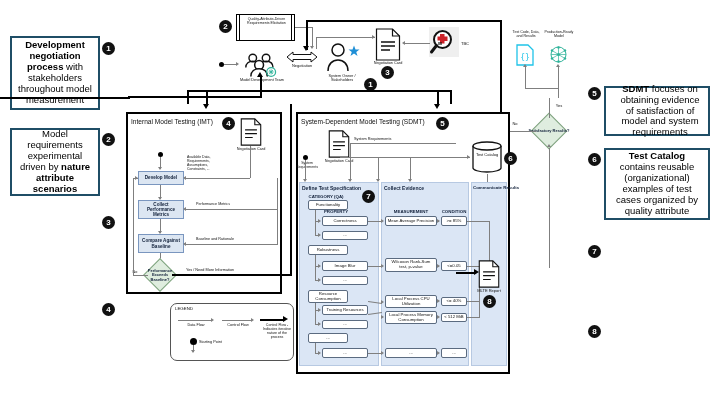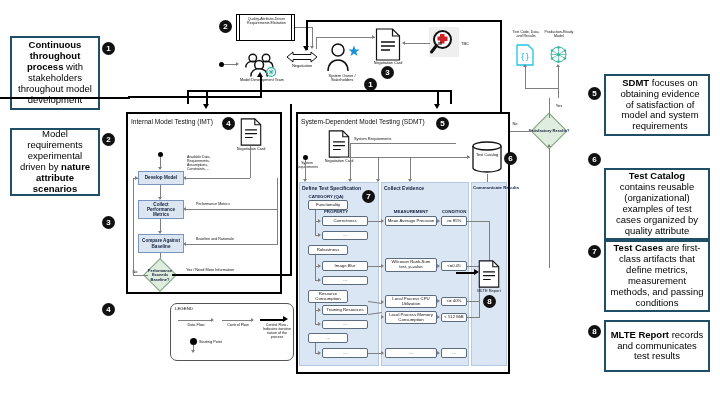--- a/index.html
+++ b/index.html
@@ -80,7 +80,7 @@
 <div id="root">
 
   <div class="abs callout" style="left:10px;top:36px;width:90px;height:74px;">
-    <span><b>Continuous throughout process</b> <span>with stakeholders throughout model development</span></span>
+    <span><b>Development negotiation process</b> <span>with stakeholders throughout model development</span></span>
   </div>
   <div class="abs badge" style="left:102px;top:42px;">
       <span>1</span>

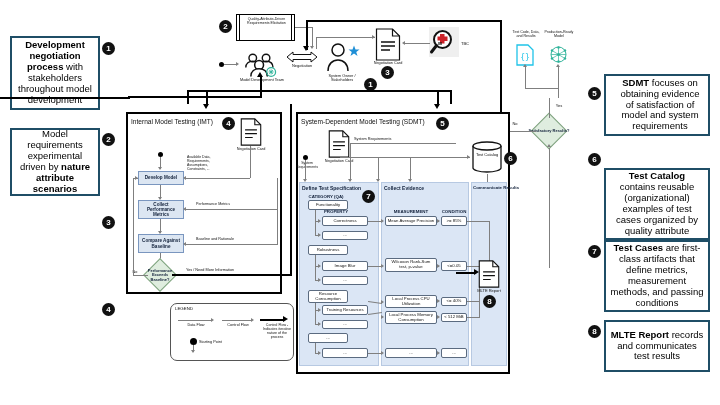--- a/index.html
+++ b/index.html
@@ -80,7 +80,7 @@
 <div id="root">
 
   <div class="abs callout" style="left:10px;top:36px;width:90px;height:74px;">
-    <span><b>Development negotiation process</b> <span>with stakeholders throughout model development</span></span>
+    <span><b>Development negotiation process</b> <span>with stakeholders throughout model measurement</span></span>
   </div>
   <div class="abs badge" style="left:102px;top:42px;">
       <span>1</span>

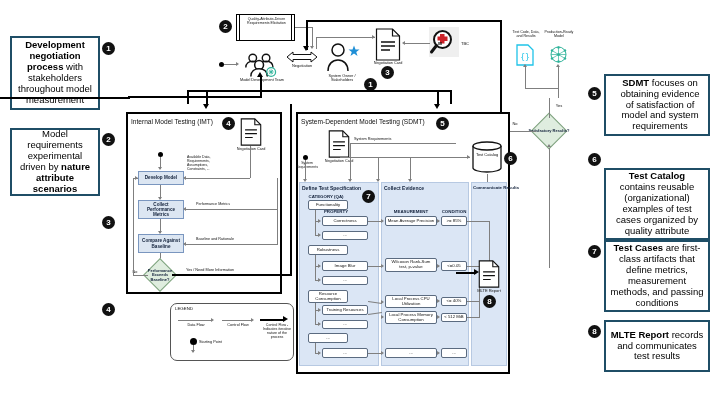--- a/index.html
+++ b/index.html
@@ -101,7 +101,7 @@
       <span>4</span>
     </div>
 
-  <div class="abs callout" style="left:604px;top:74px;width:106px;height:62px;padding-left:10px;">
+  <div class="abs callout" style="left:604px;top:86px;width:106px;height:50px;padding-left:10px;">
     <span><b>SDMT</b> <span>focuses on obtaining evidence of satisfaction of model and system requirements</span></span>
   </div>
   <div class="abs badge" style="left:588px;top:87px;">

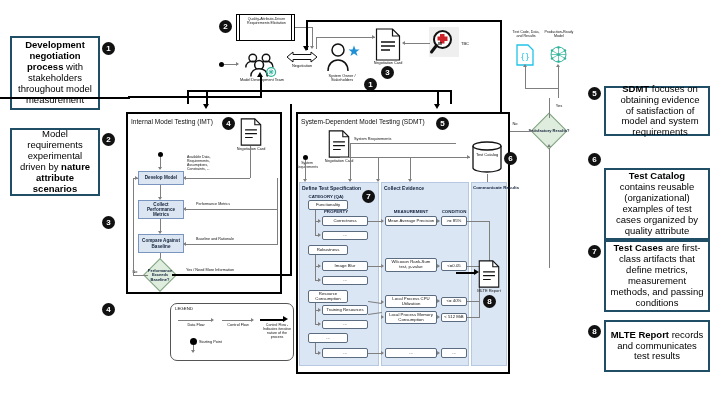--- a/index.html
+++ b/index.html
@@ -108,7 +108,7 @@
       <span>5</span>
     </div>
 
-  <div class="abs callout" style="left:604px;top:148px;width:106px;height:72px;margin-top:20px;">
+  <div class="abs callout" style="left:604px;top:148px;width:106px;height:72px;">
     <span><b>Test Catalog</b> <span>contains reusable (organizational) examples of test cases organized by quality attribute</span></span>
   </div>
   <div class="abs badge" style="left:588px;top:153px;">

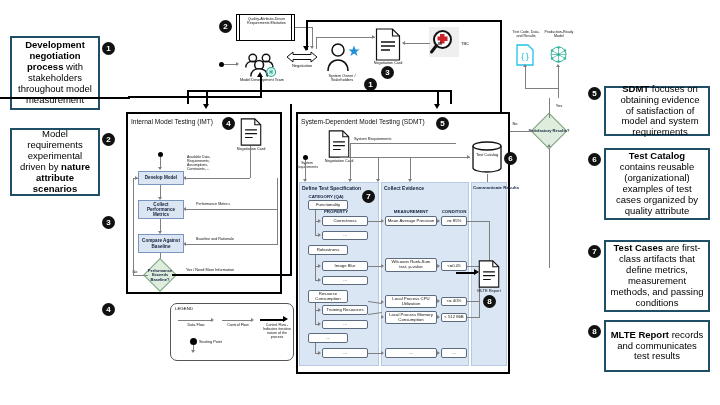--- a/index.html
+++ b/index.html
@@ -115,9 +115,6 @@
       <span>6</span>
     </div>
 
-  <div class="abs callout" style="left:604px;top:240px;width:106px;height:72px;">
-    <span><b>Test Cases</b> <span>are first-class artifacts that define metrics, measurement methods, and passing conditions</span></span>
-  </div>
   <div class="abs badge" style="left:588px;top:245px;">
       <span>7</span>
     </div>

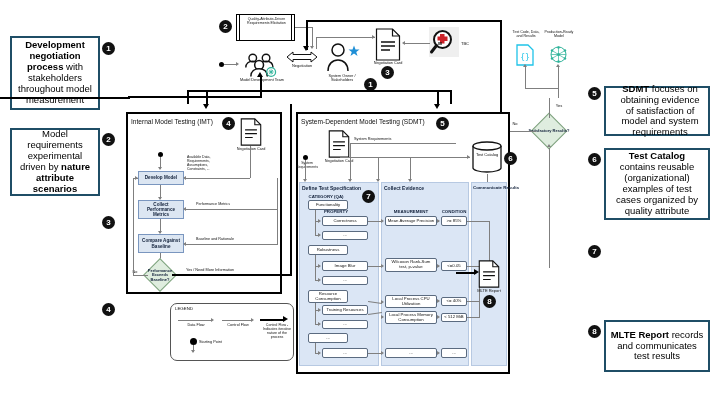--- a/index.html
+++ b/index.html
@@ -119,9 +119,6 @@
       <span>7</span>
     </div>
 
-  <div class="abs callout" style="left:604px;top:320px;width:106px;height:52px;">
-    <span><b>MLTE Report</b> <span>records and communicates test results</span></span>
-  </div>
   <div class="abs badge" style="left:588px;top:325px;">
       <span>8</span>
     </div>

